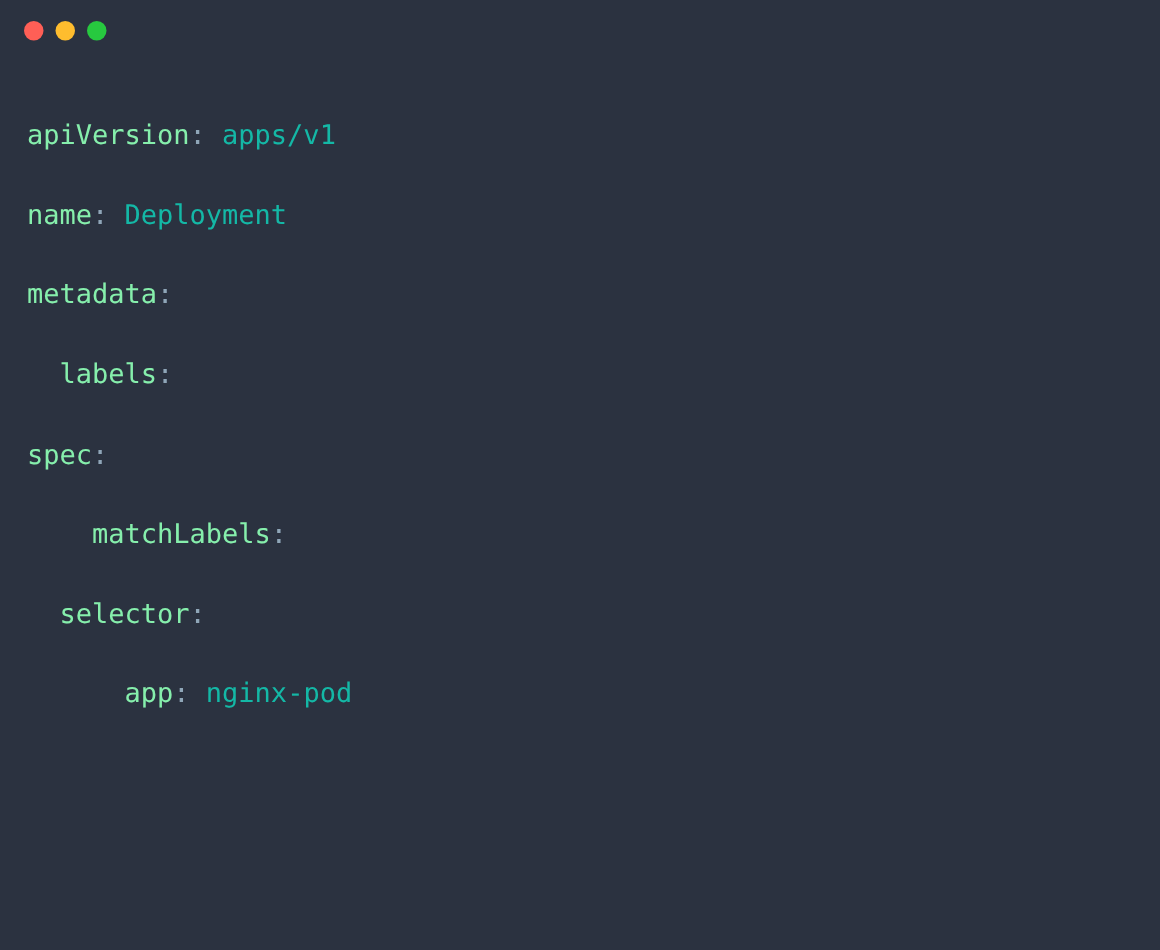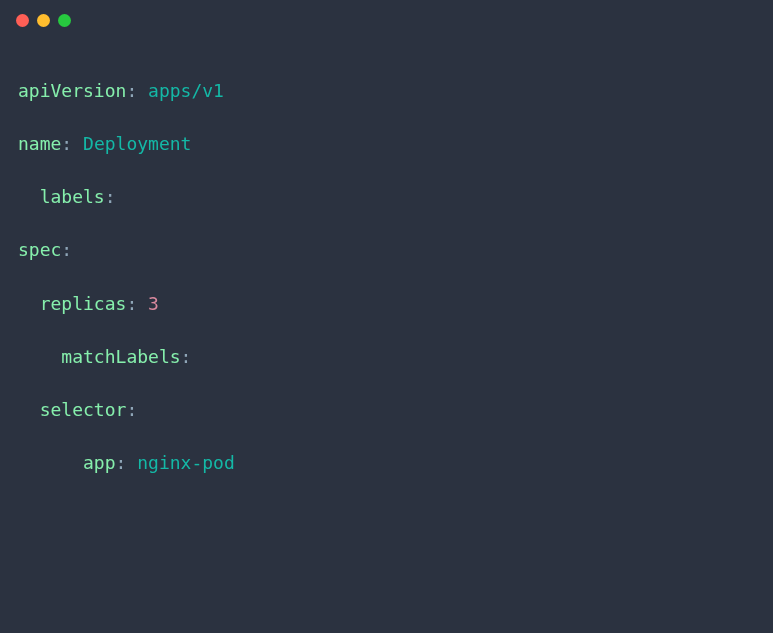--- a/index.html
+++ b/index.html
@@ -48,6 +48,7 @@
 <div class="code">
 <div><span class="k">apiVersion</span><span class="p">:</span> <span class="s">apps/v1</span></div>
 <div><span class="k">name</span><span class="p">:</span> <span class="s">Deployment</span></div>
+<div><span class="k">metadata</span><span class="p">:</span></div>
 <div>  <span class="k">labels</span><span class="p">:</span></div>
 <div><span class="k">spec</span><span class="p">:</span></div>
 <div>  <span class="k">replicas</span><span class="p">:</span> <span class="n">3</span></div>

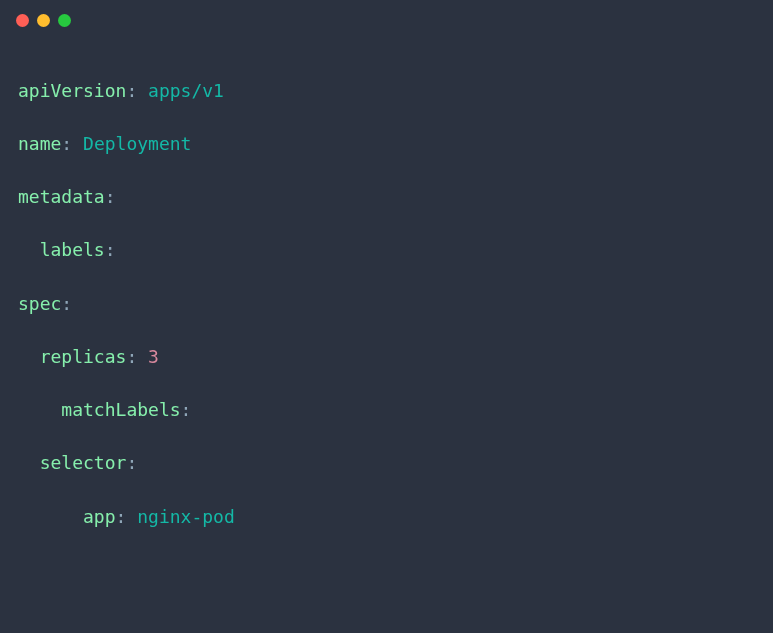--- a/index.html
+++ b/index.html
@@ -51,7 +51,6 @@
 <div><span class="k">metadata</span><span class="p">:</span></div>
 <div>  <span class="k">labels</span><span class="p">:</span></div>
 <div><span class="k">spec</span><span class="p">:</span></div>
-<div>  <span class="k">replicas</span><span class="p">:</span> <span class="n">3</span></div>
 <div>    <span class="k">matchLabels</span><span class="p">:</span></div>
 <div>  <span class="k">selector</span><span class="p">:</span></div>
 <div>      <span class="k">app</span><span class="p">:</span> <span class="s">nginx-pod</span></div>

